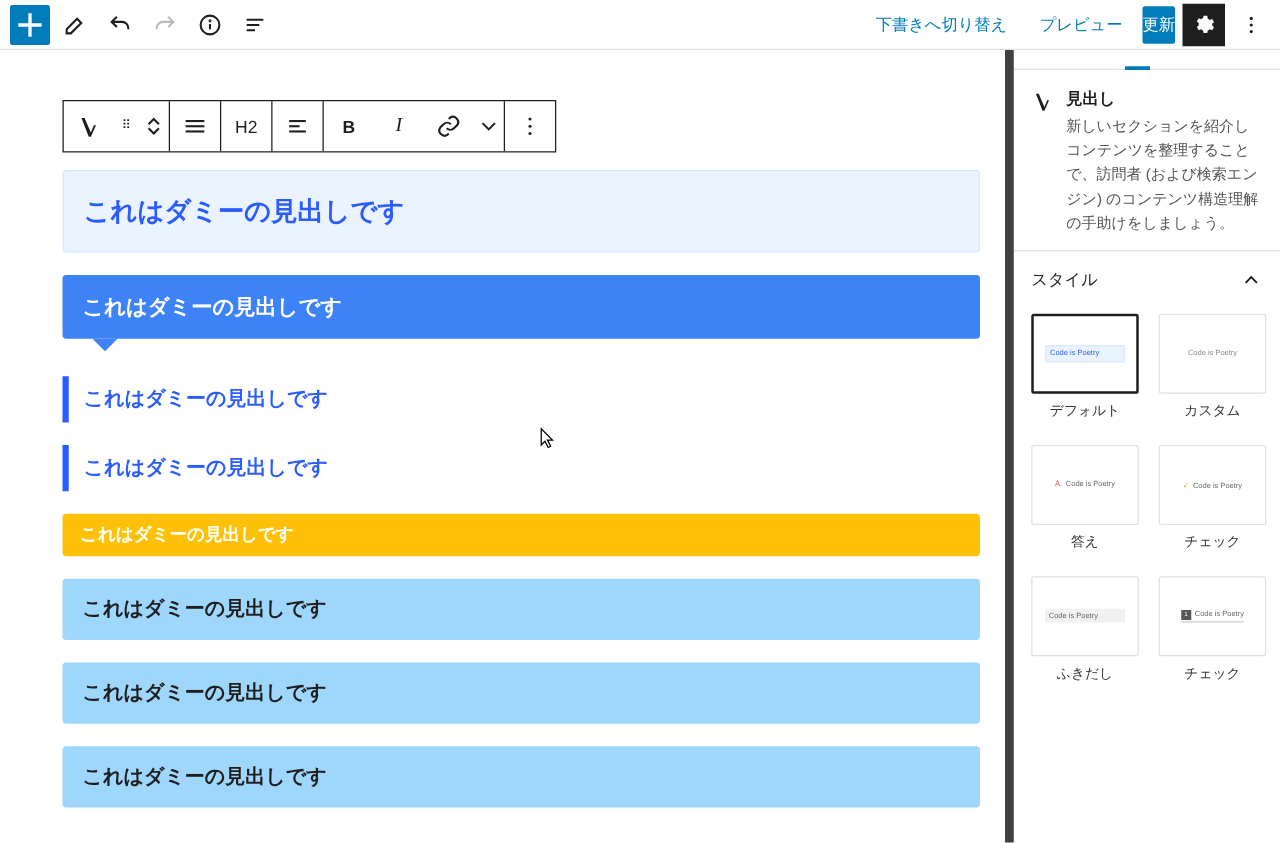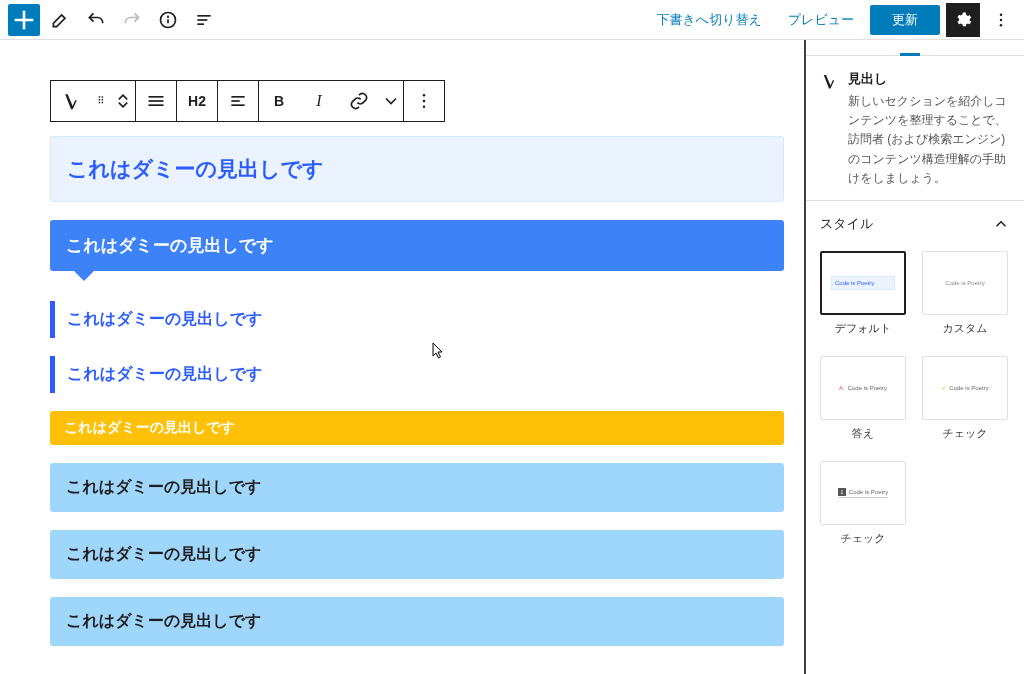--- a/index.html
+++ b/index.html
@@ -60,7 +60,7 @@
   .btn-primary {
     background: #007cba;
     color: #fff;
-    padding: 6px 22px;
+    padding: 6px 0;
     border-radius: 2px;
     font-size: 13px;
     cursor: pointer;

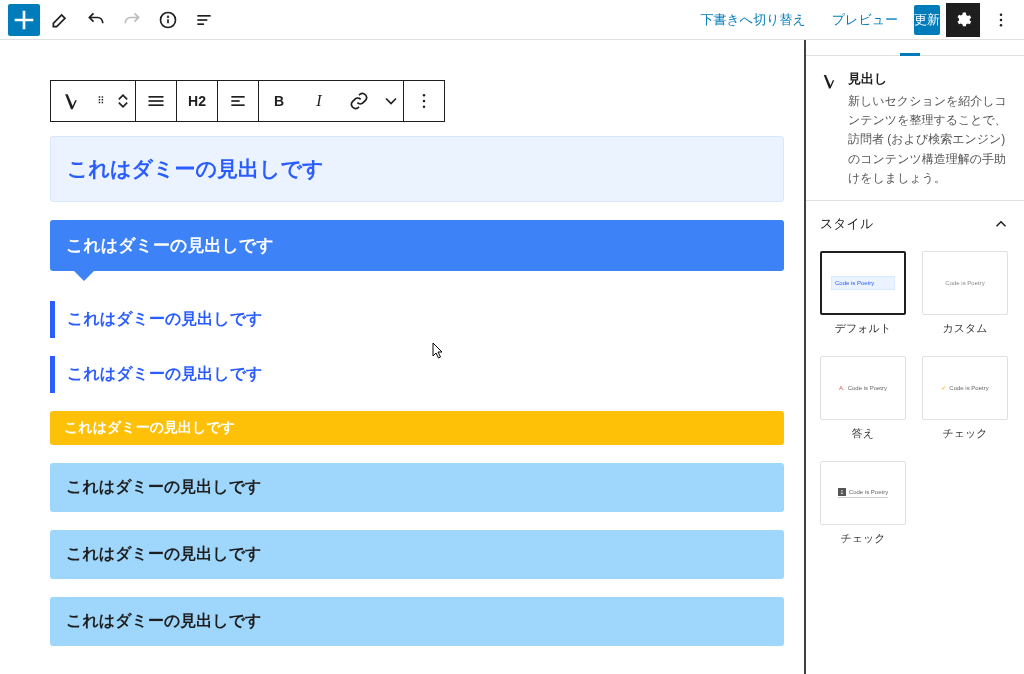--- a/index.html
+++ b/index.html
@@ -181,7 +181,7 @@
   
   .sidebar {
     width: 220px;
-    border-left: 2px solid #404040;
+    border-left: 7px solid #404040;
     display: flex;
     flex-direction: column;
     overflow-y: auto;

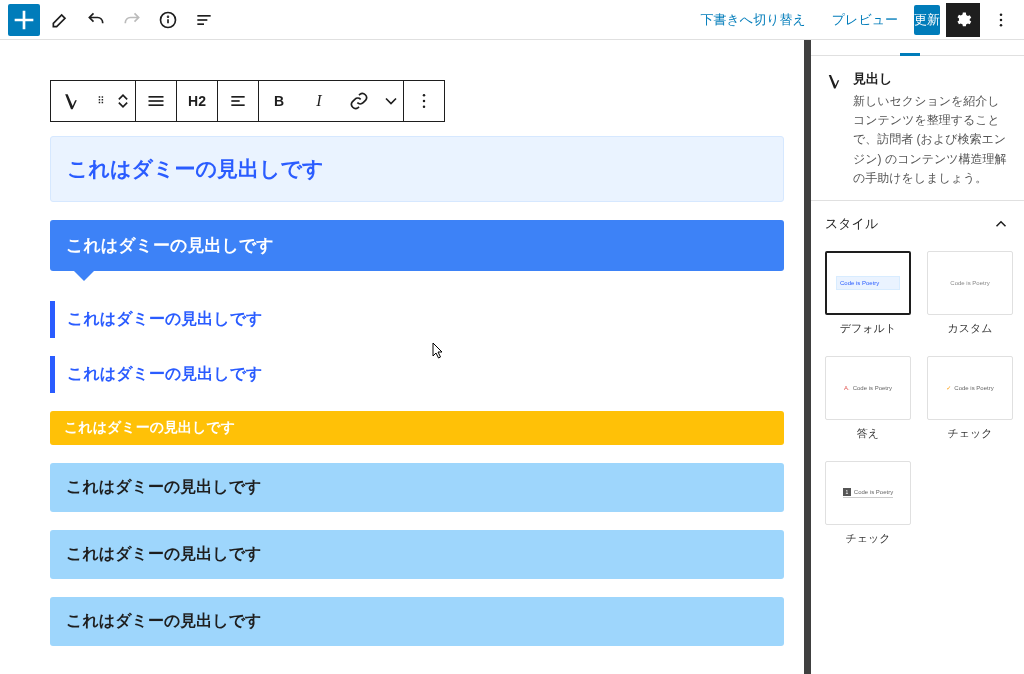--- a/index.html
+++ b/index.html
@@ -119,7 +119,7 @@
   }
   .tb-btn.narrow { width: 24px; }
   .tb-btn.dots { width: 20px; font-size: 10px; line-height: 1; }
-  .h2-label { font-weight: 700; font-size: 14px; }
+  .h2-label { font-weight: 400; font-size: 14px; }
   .tb-btn svg { width: 20px; height: 20px; }
   
   .heading-block {

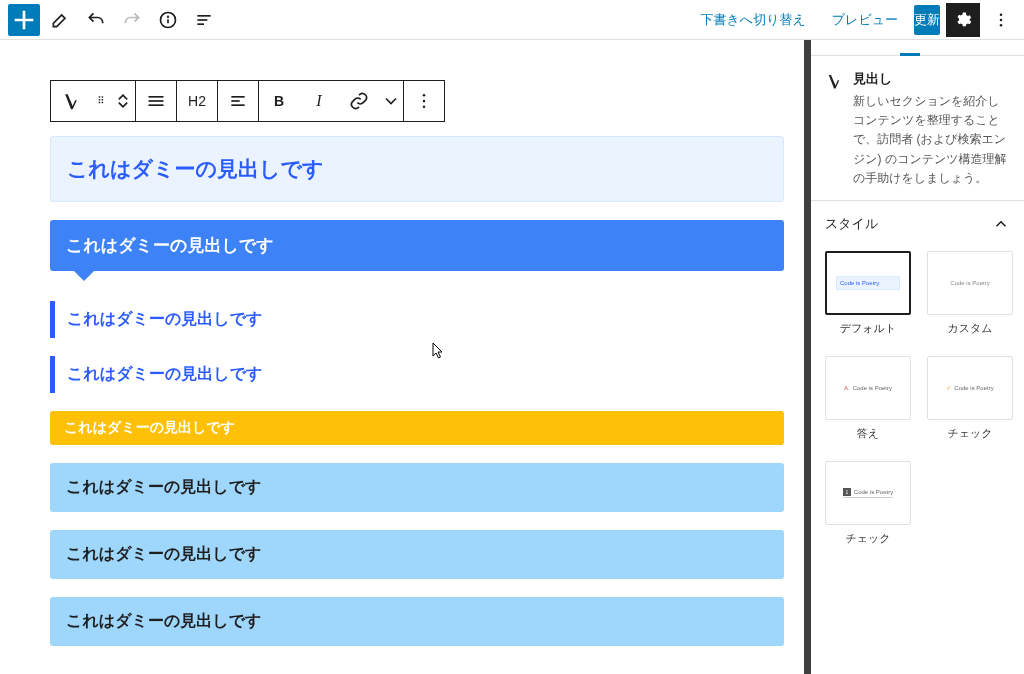--- a/index.html
+++ b/index.html
@@ -492,6 +492,12 @@
           <div class="style-label">ランキング</div>
         </div>
         <div class="style-item">
+          <div class="style-preview sp-speech">
+              <div class="pv-line">Code is Poetry</div>
+            </div>
+          <div class="style-label">ふきだし</div>
+        </div>
+        <div class="style-item">
           <div class="style-preview sp-step">
               <div class="pv-line">Code is Poetry</div>
             </div>

